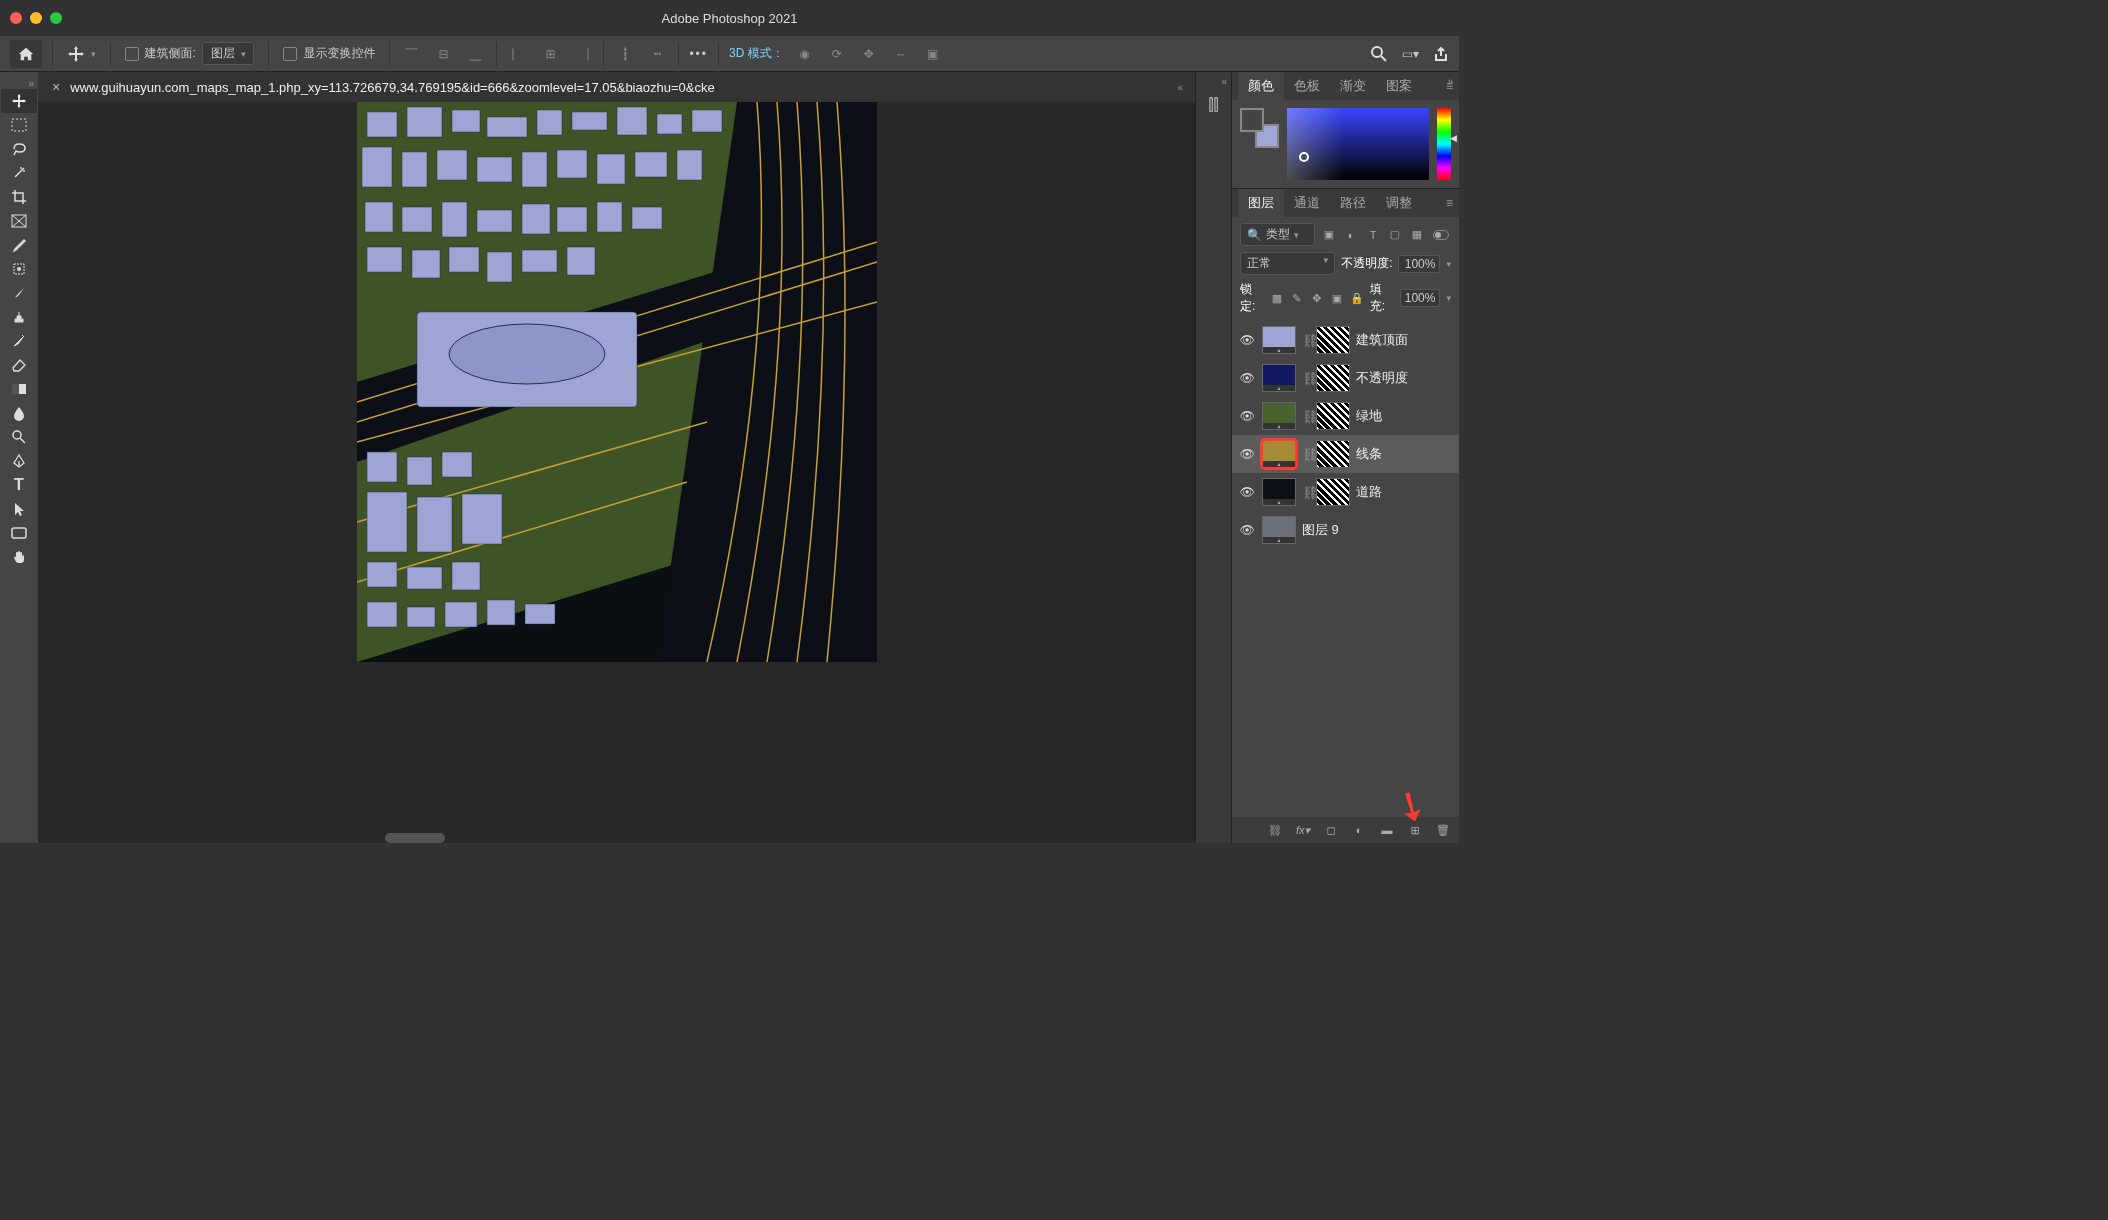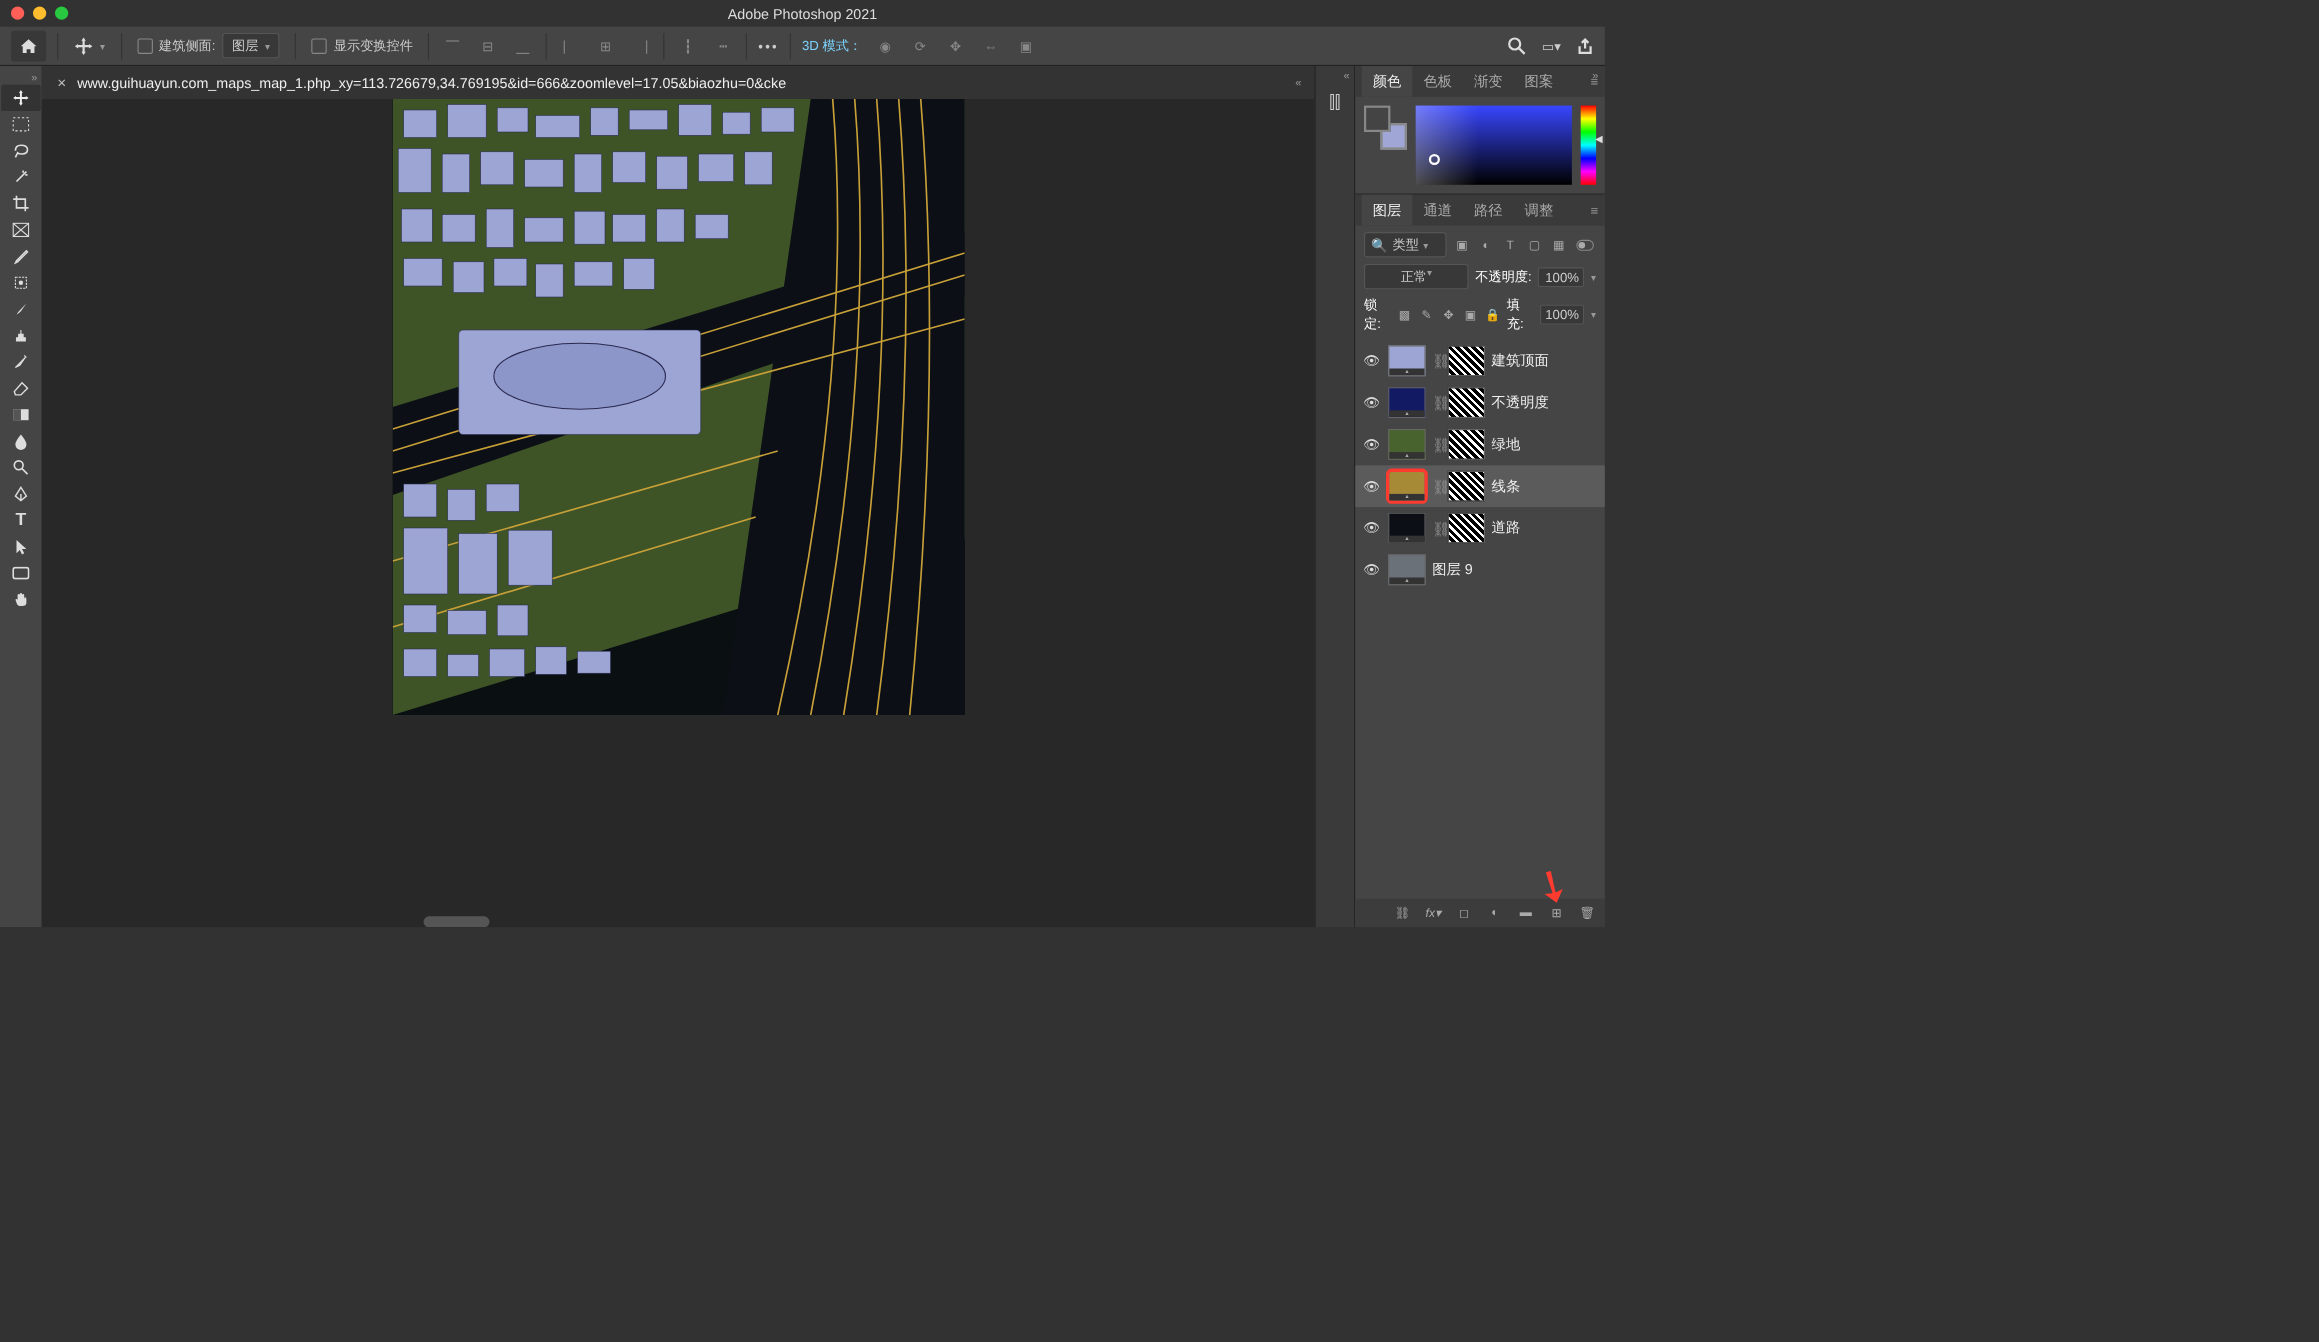--- a/index.html
+++ b/index.html
@@ -5,7 +5,7 @@
 * { margin: 0; padding: 0; box-sizing: border-box; font-family: -apple-system, "Helvetica Neue", Arial, sans-serif; }
 body { background: #323232; color: #ccc; overflow: hidden; width: 1459px; height: 843px; font-size: 12px; }
 .window { display: flex; flex-direction: column; height: 100%; }
-.titlebar { height: 24px; background: #323232; display: flex; align-items: center; padding: 0 10px; position: relative; }
+.titlebar { height: 36px; background: #323232; display: flex; align-items: center; padding: 0 10px; position: relative; }
 .traffic { display: flex; gap: 8px; }
 .traffic span { width: 12px; height: 12px; border-radius: 50%; }
 .tl-close { background: #ff5f57; }

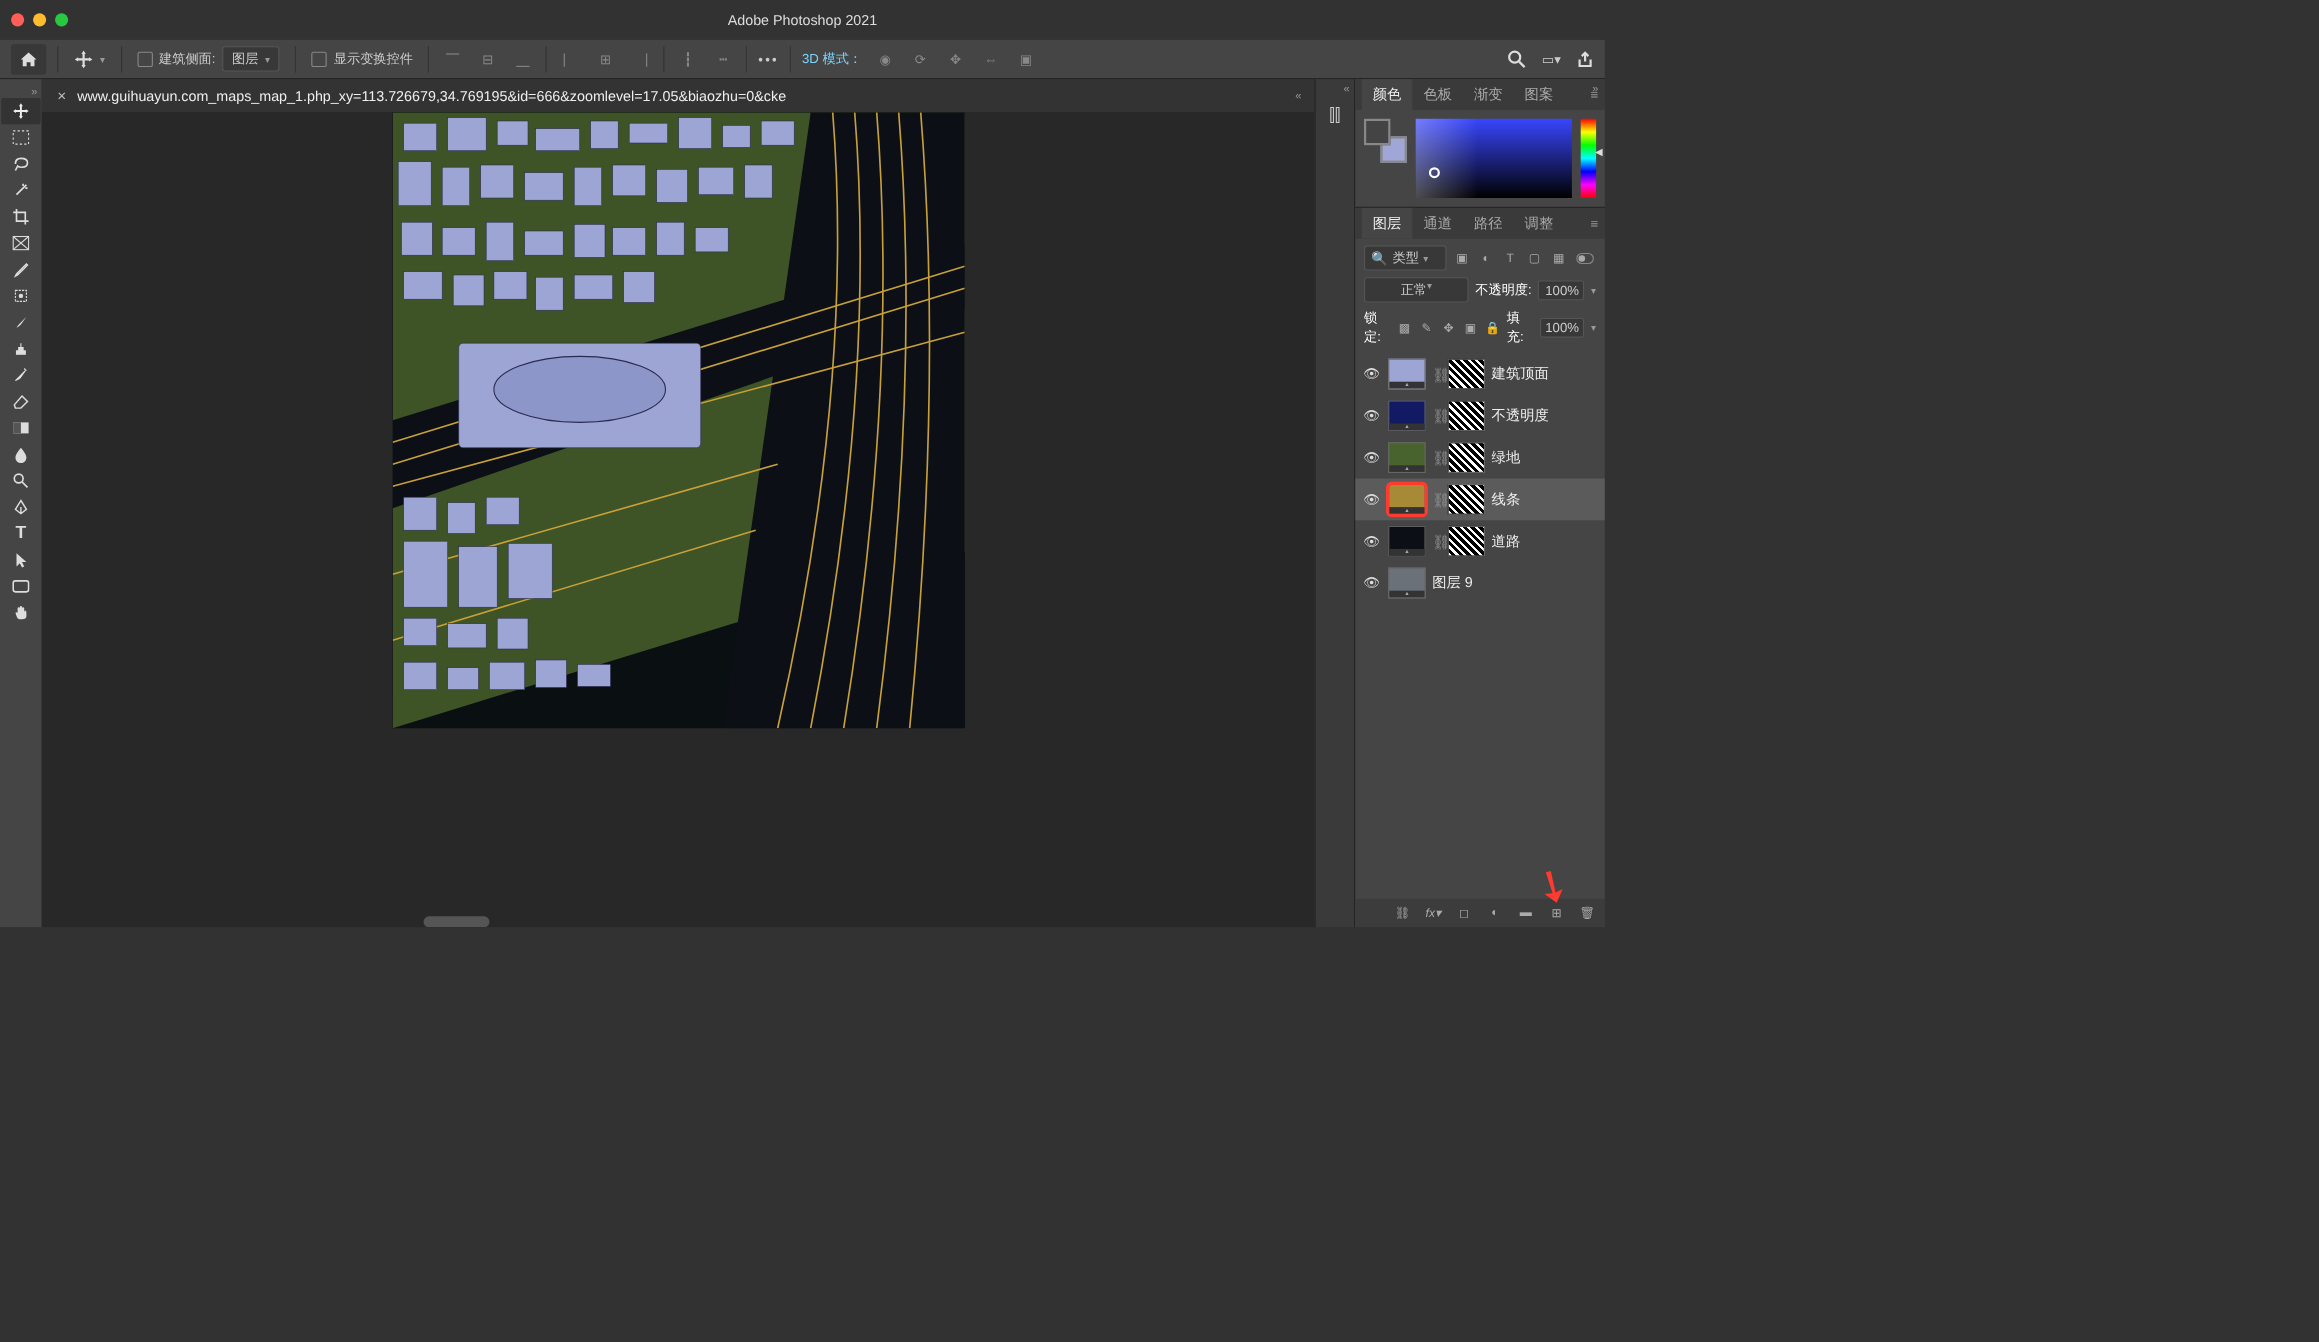--- a/index.html
+++ b/index.html
@@ -60,7 +60,7 @@
 .row { display: flex; align-items: center; gap: 6px; }
 .search-type { flex: 1; background: #383838; border: 1px solid #555; border-radius: 3px; padding: 2px 6px; display: flex; align-items: center; gap: 4px; }
 .icon-sm { width: 16px; height: 16px; display: flex; align-items: center; justify-content: center; color: #aaa; font-size: 11px; }
-.blend-dd { flex: 1; background: #383838; border: 1px solid #555; border-radius: 3px; padding: 2px 6px; display: flex; justify-content: center; }
+.blend-dd { flex: 1; background: #383838; border: 1px solid #555; border-radius: 3px; padding: 2px 6px; display: flex; justify-content: space-between; }
 .label-txt { color: #ffffff; }
 .pct-box { background: #383838; border: 1px solid #555; padding: 1px 4px; border-radius: 2px; width: 42px; text-align: right; }
 .layers-list { flex: 1; overflow: auto; }

